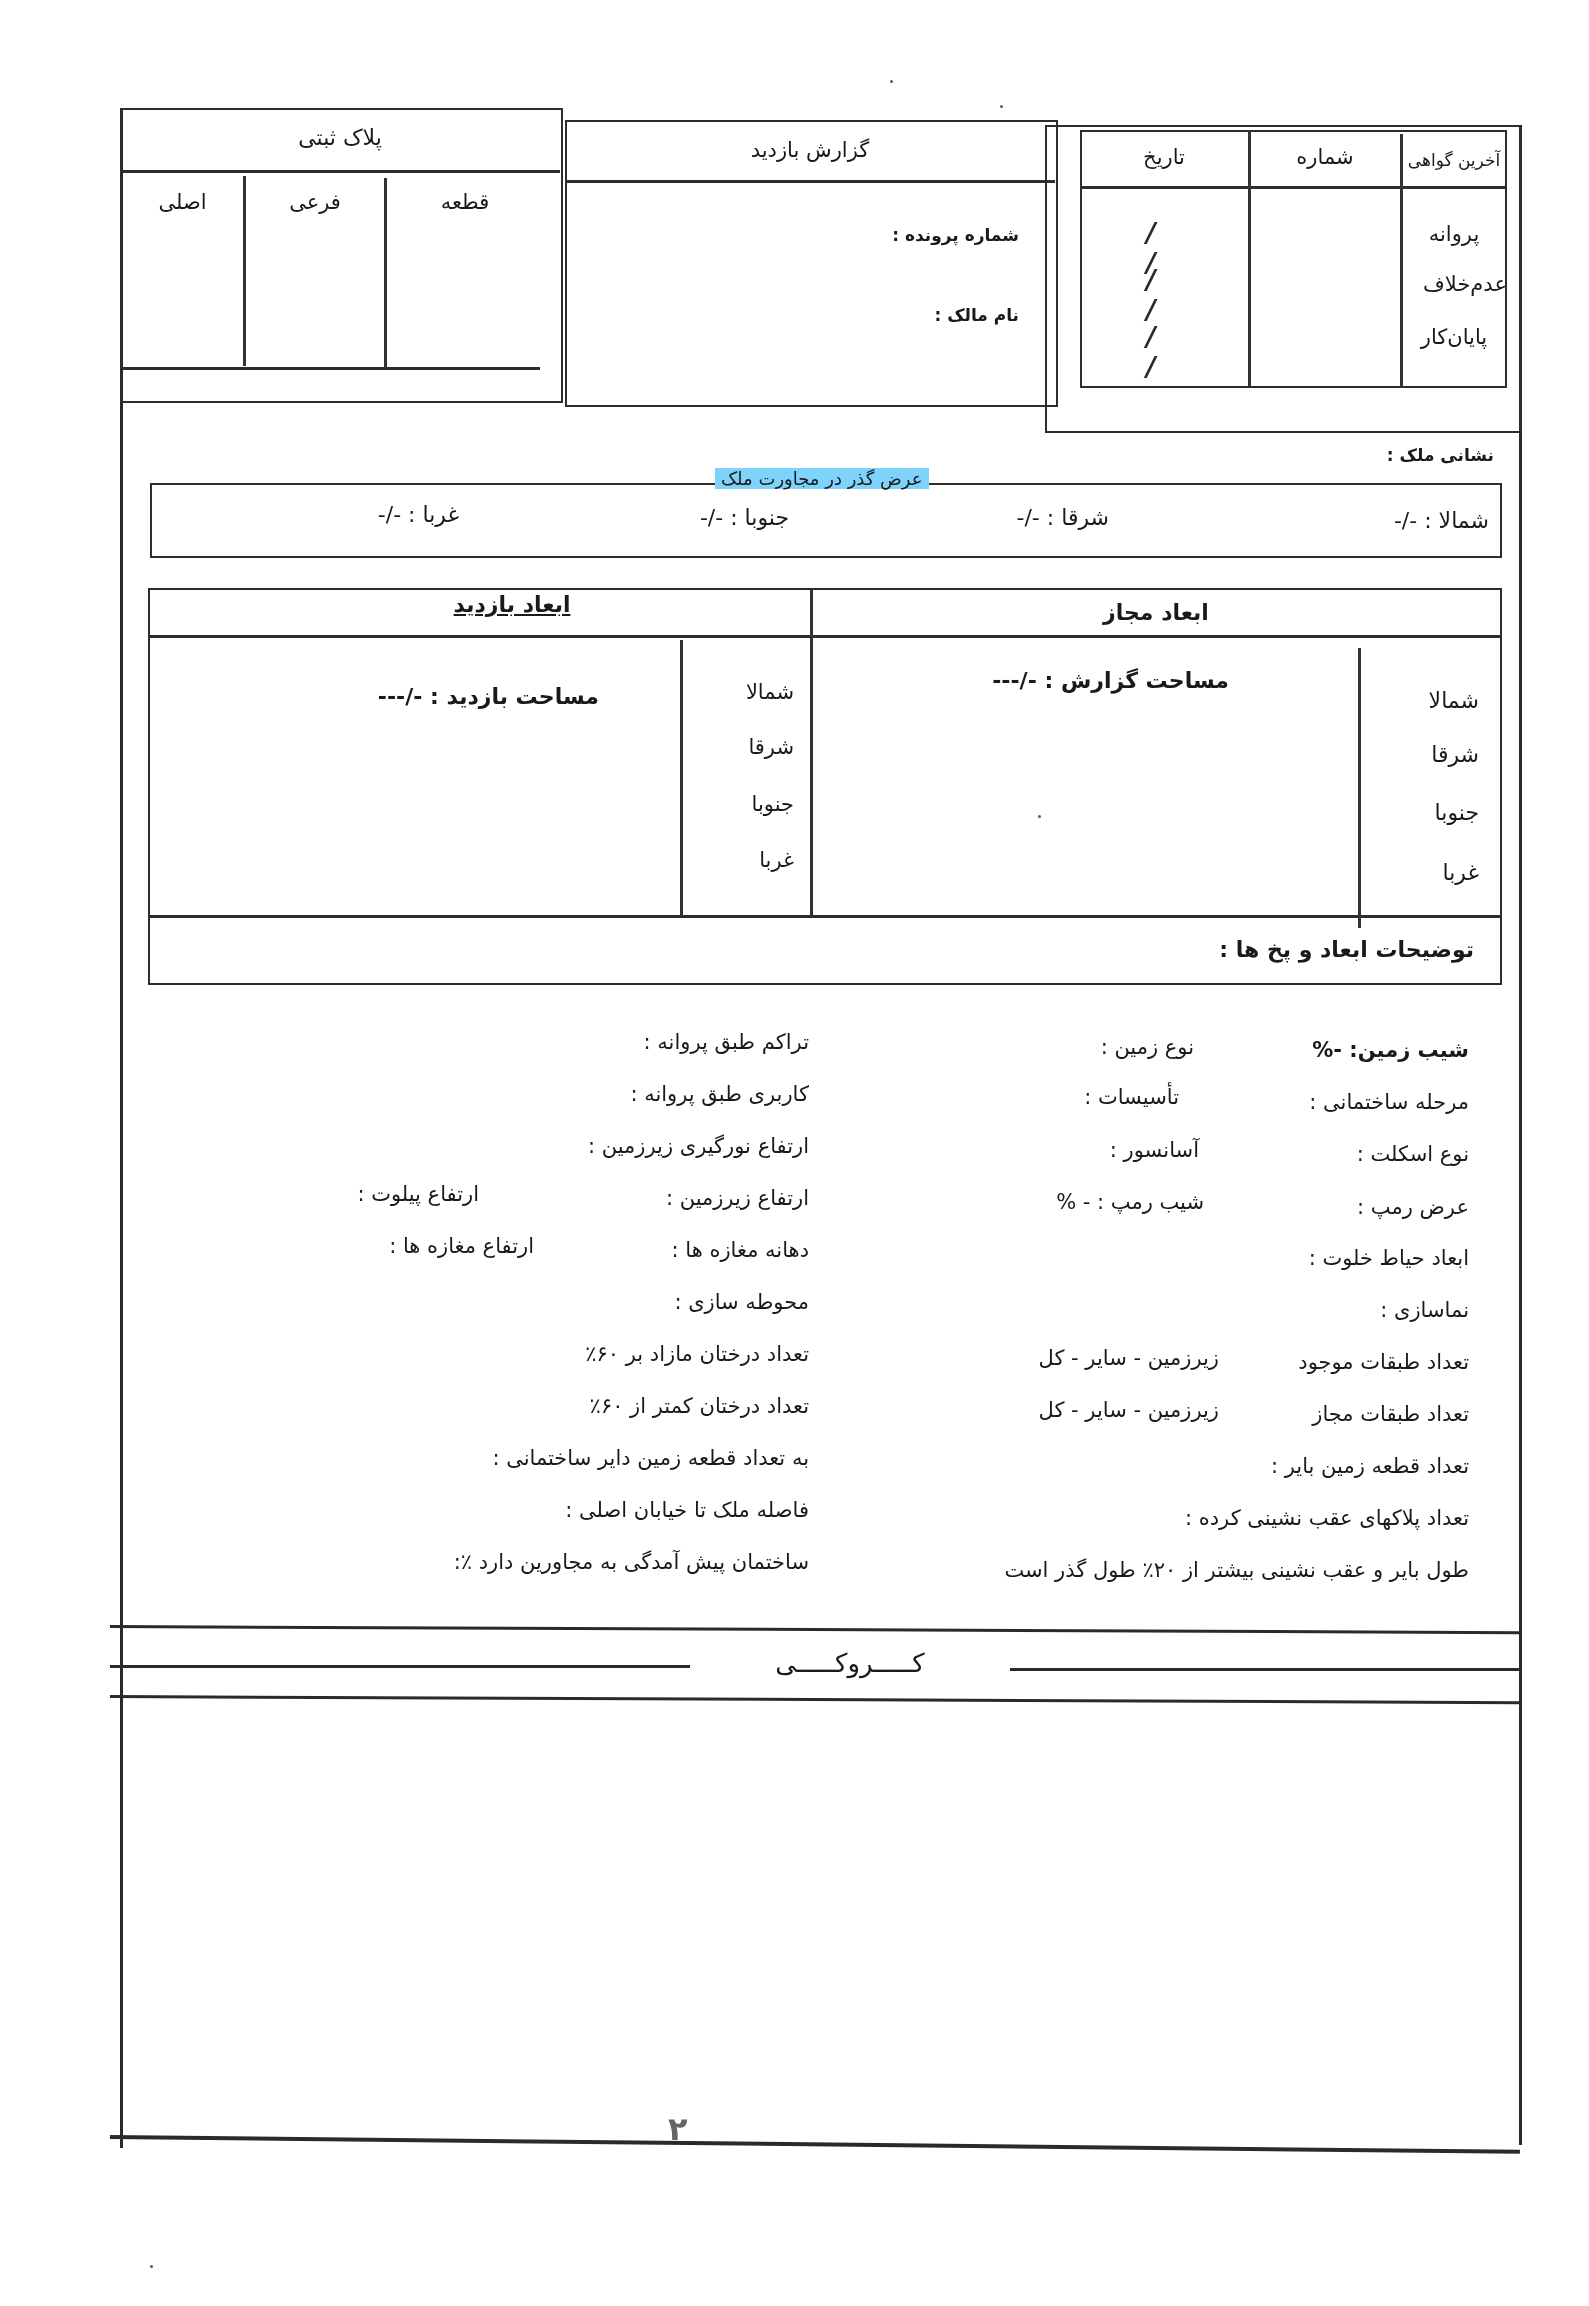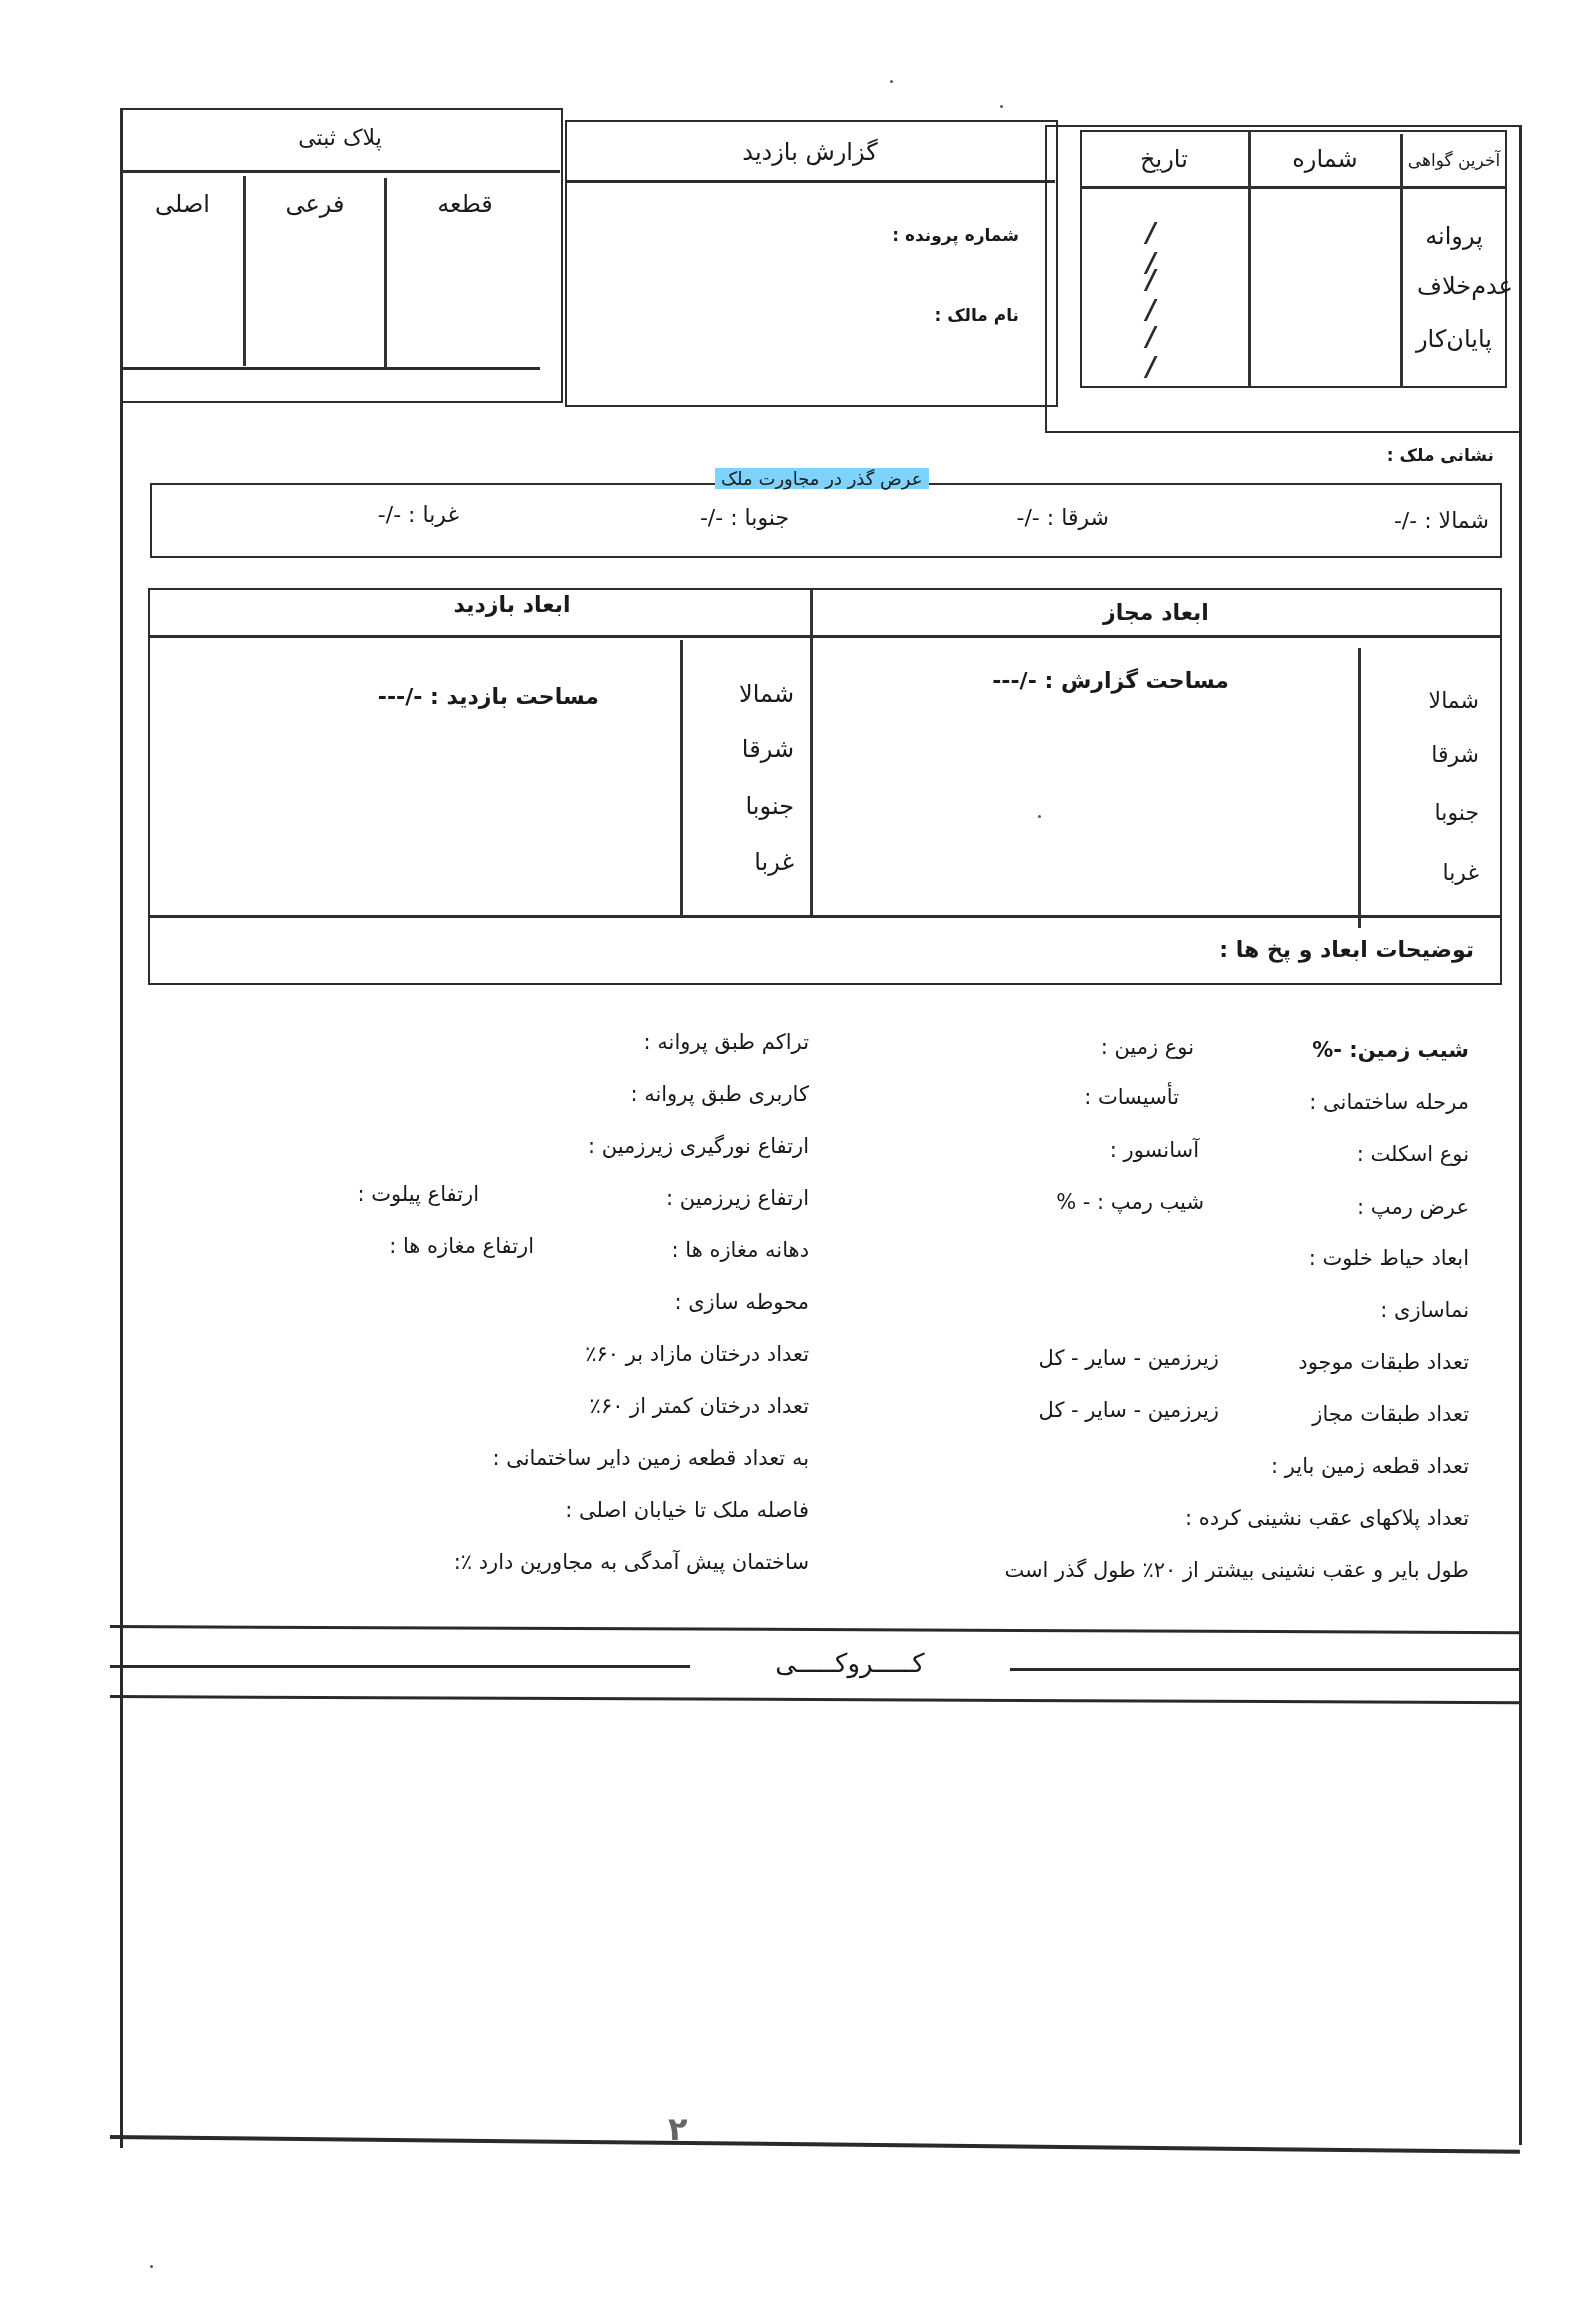--- a/index.html
+++ b/index.html
@@ -11,7 +11,7 @@
   .box { position:absolute; border:2.5px solid #2d2d2d; box-sizing:border-box; }
   .vl { position:absolute; width:3px; background:#333; }
   .hl { position:absolute; height:2.5px; background:#2d2d2d; }
-  .t-sm { font-size:24px; }
+  .t-sm { font-size:21px; }
   .t-md { font-size:22px; }
   .t-lg { font-size:17px; font-weight:bold; }
   .center { text-align:center; }

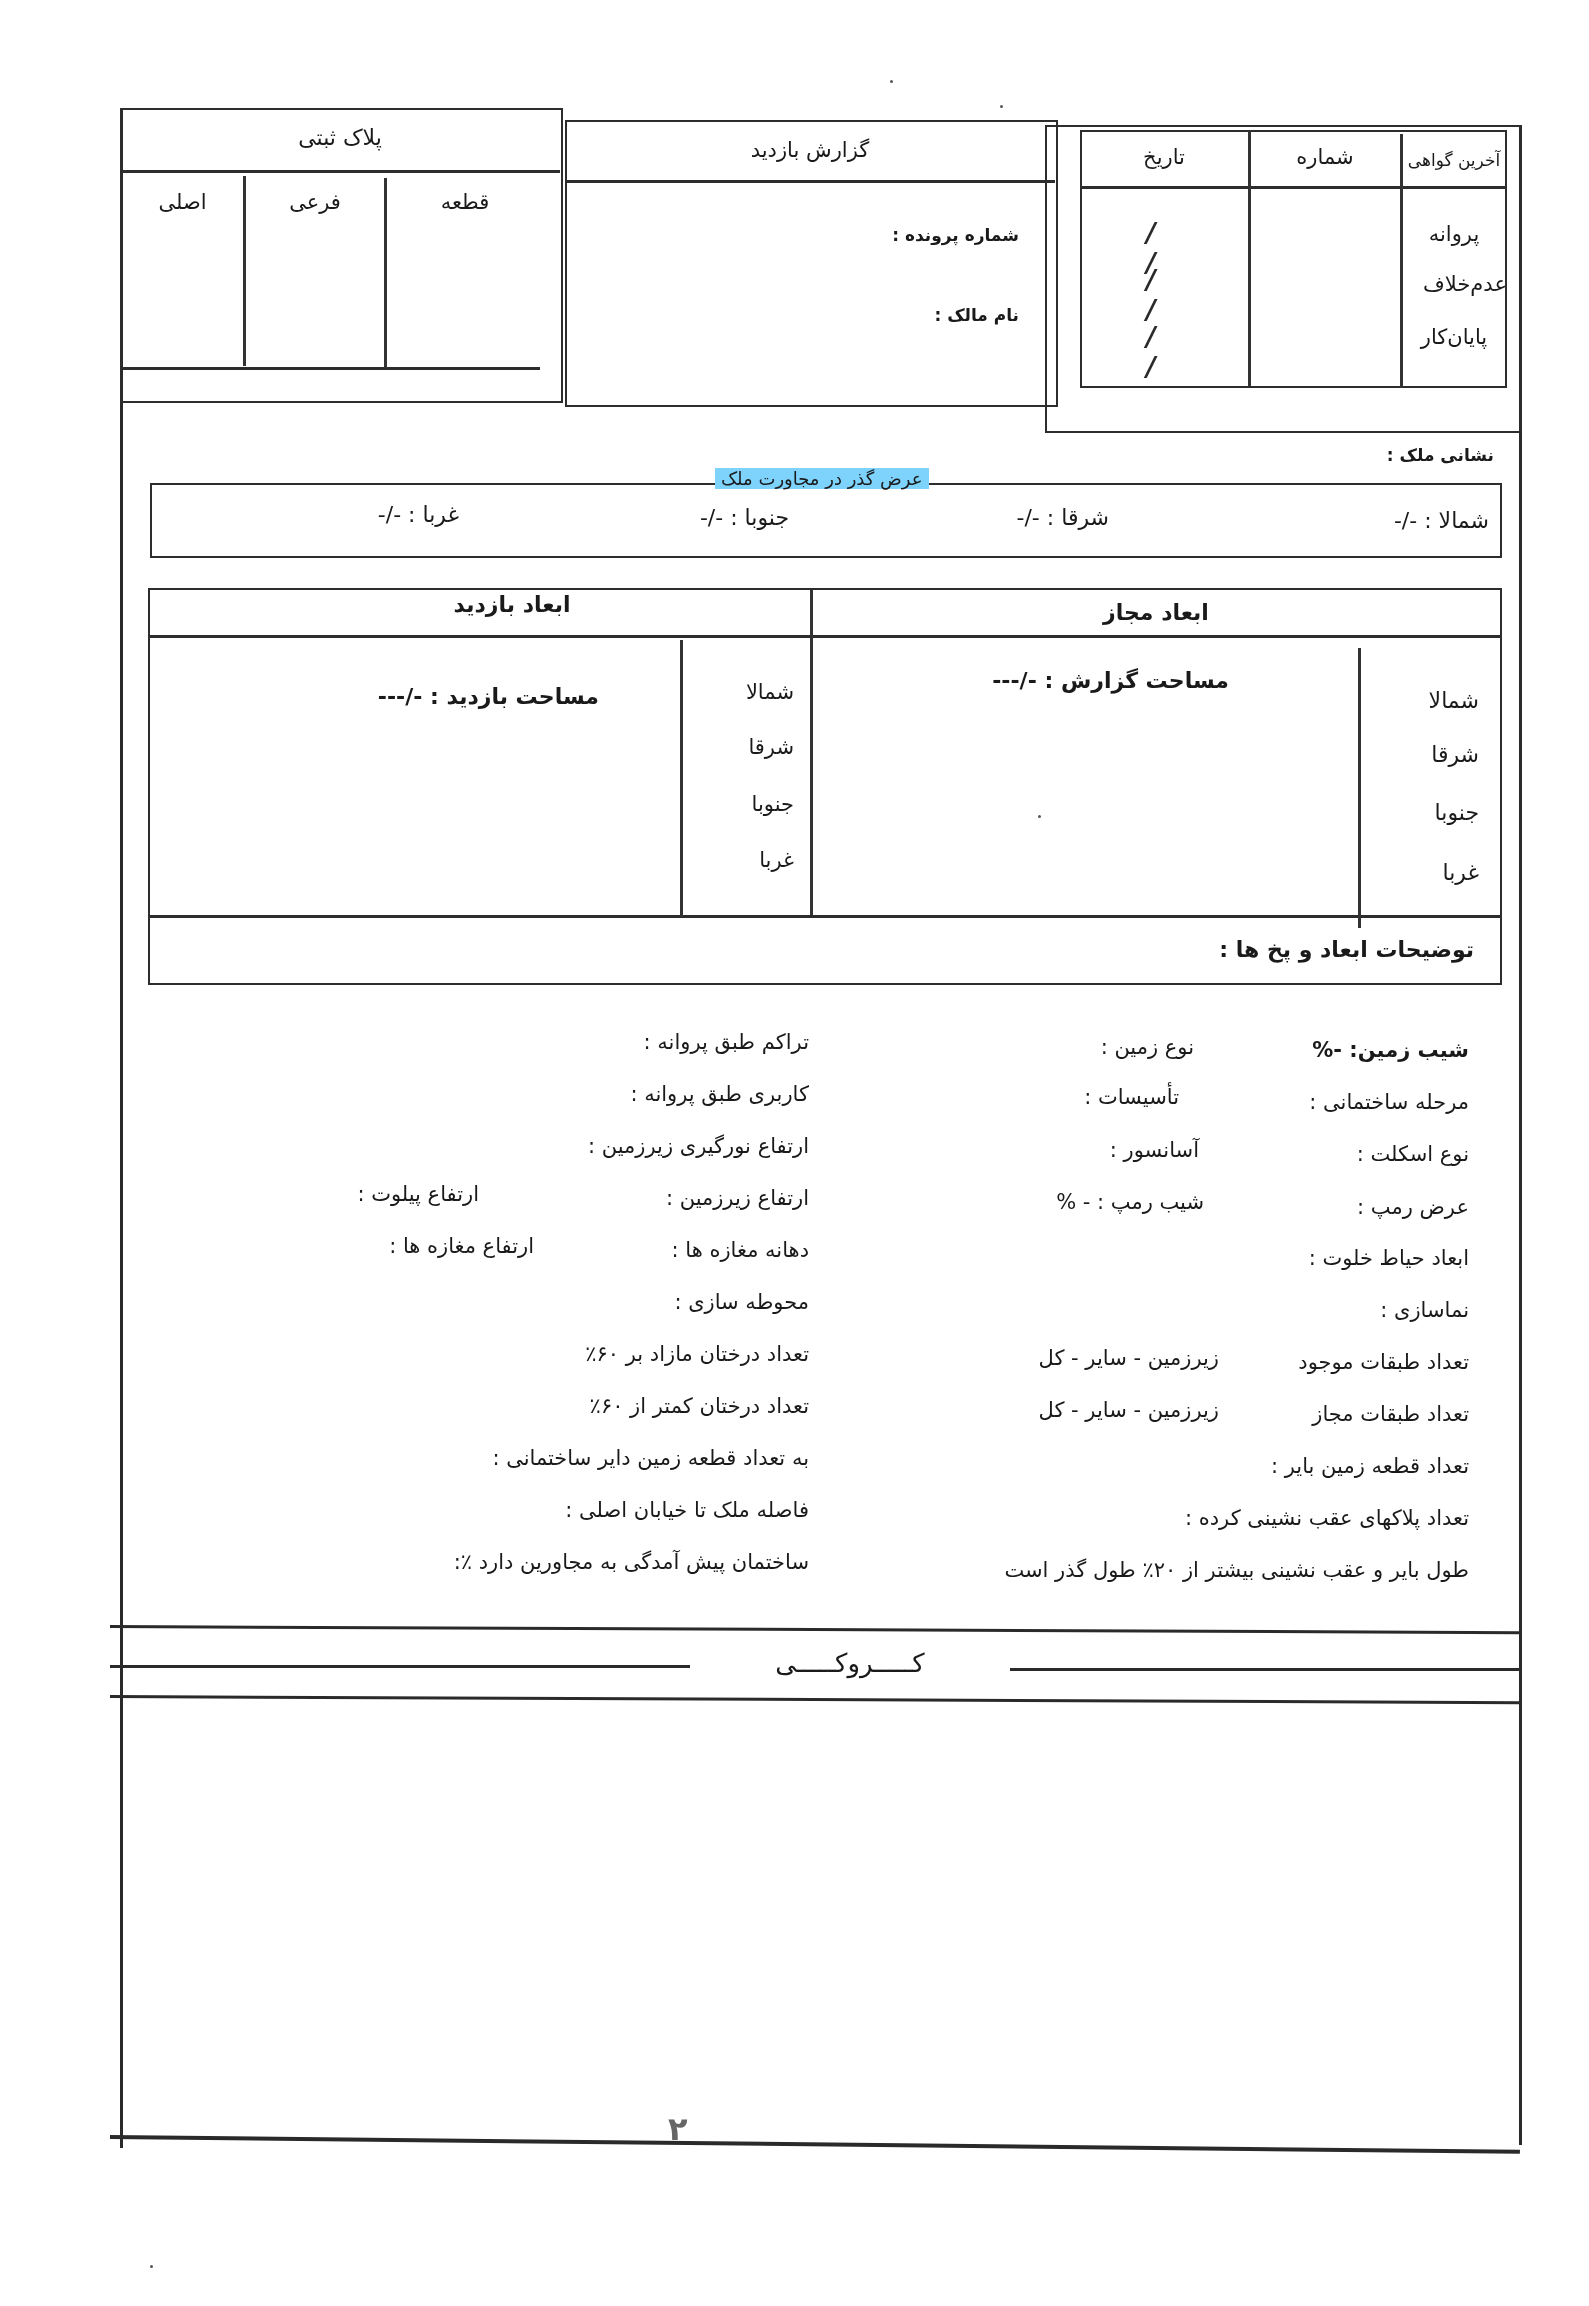--- a/index.html
+++ b/index.html
@@ -89,7 +89,7 @@
 <div class="vl" style="left:680px; top:640px; height:277px;"></div>
 
 <div class="abs rtl t-md center" style="left:812px; top:600px; width:688px; font-weight:bold;">ابعاد مجاز</div>
-<div class="abs rtl t-md center" style="left:150px; top:592px; width:724px; font-weight:bold;">ابعاد بازدید</div>
+<div class="abs rtl t-md center" style="left:150px; top:592px; width:724px; font-weight:bold;text-decoration:underline;">ابعاد بازدید</div>
 
 <div class="abs rtl t-md" style="right:360px; top:668px; font-weight:bold;">مساحت گزارش : -/---</div>
 <div class="abs rtl t-md" style="right:990px; top:684px; font-weight:bold;">مساحت بازدید : -/---</div>

